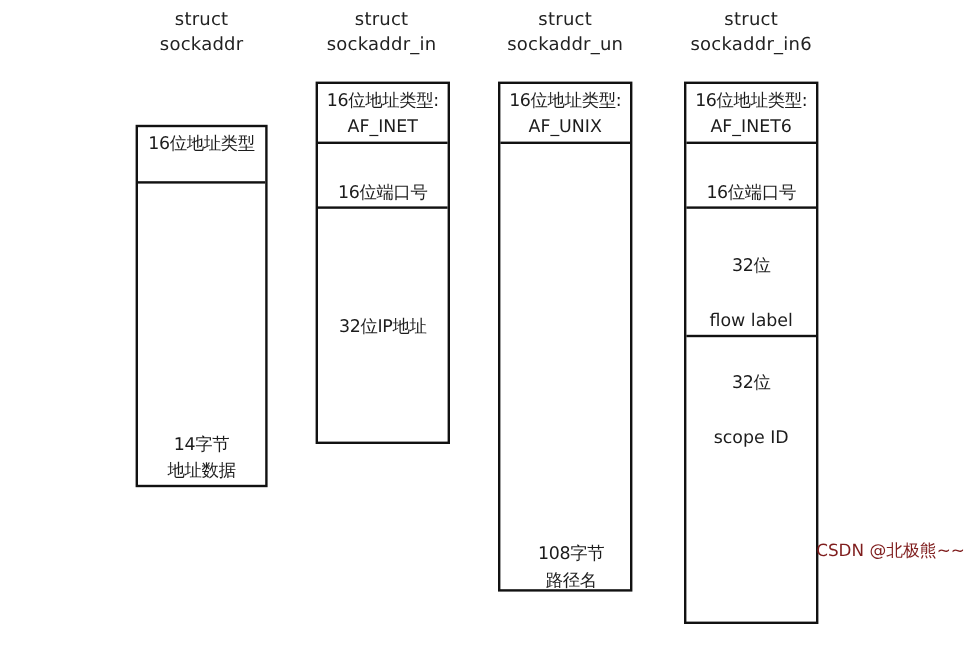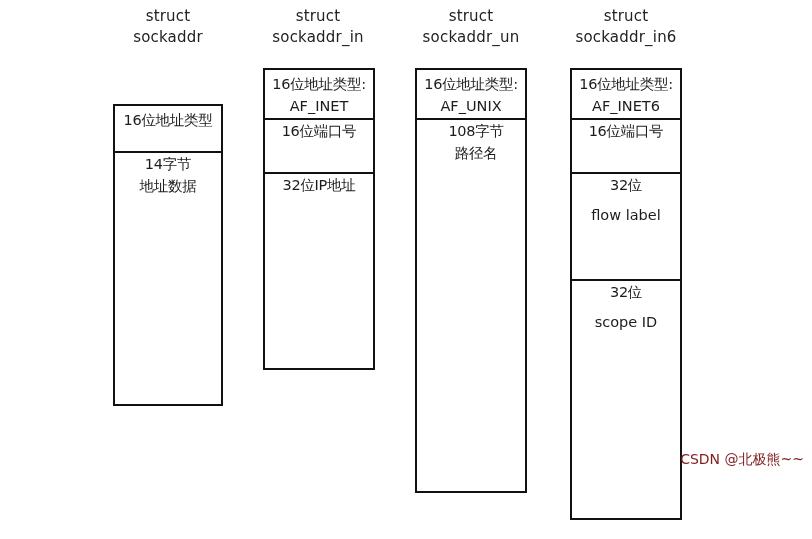--- a/index.html
+++ b/index.html
@@ -45,7 +45,7 @@
     display: flex;
     flex-direction: column;
     align-items: center;
-    justify-content: flex-start;
+    justify-content: flex-end;
     text-align: center;
     font-size: 14.5px;
     line-height: 22px;

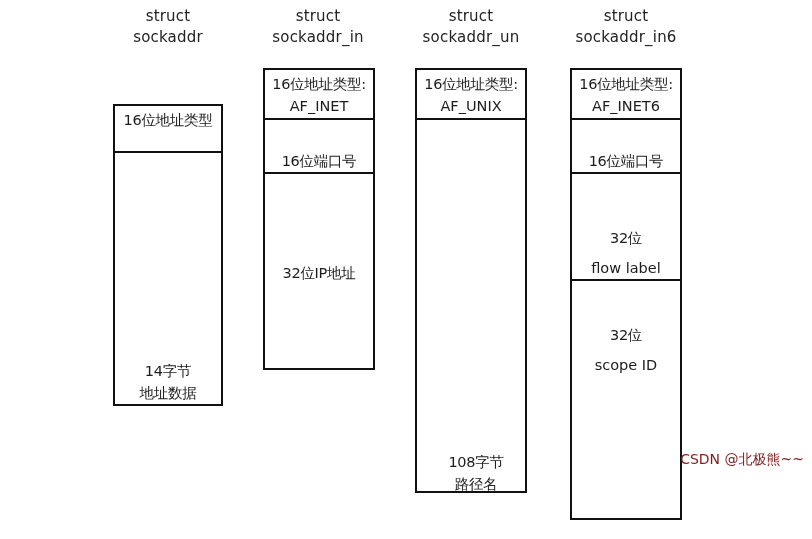--- a/index.html
+++ b/index.html
@@ -61,7 +61,7 @@
     white-space: nowrap;
   }
   .cell .line.spaced {
-    margin-top: 8px;
+    margin-top: 24px;
   }
   .cell .line.cjk {
     letter-spacing: -0.3px;

